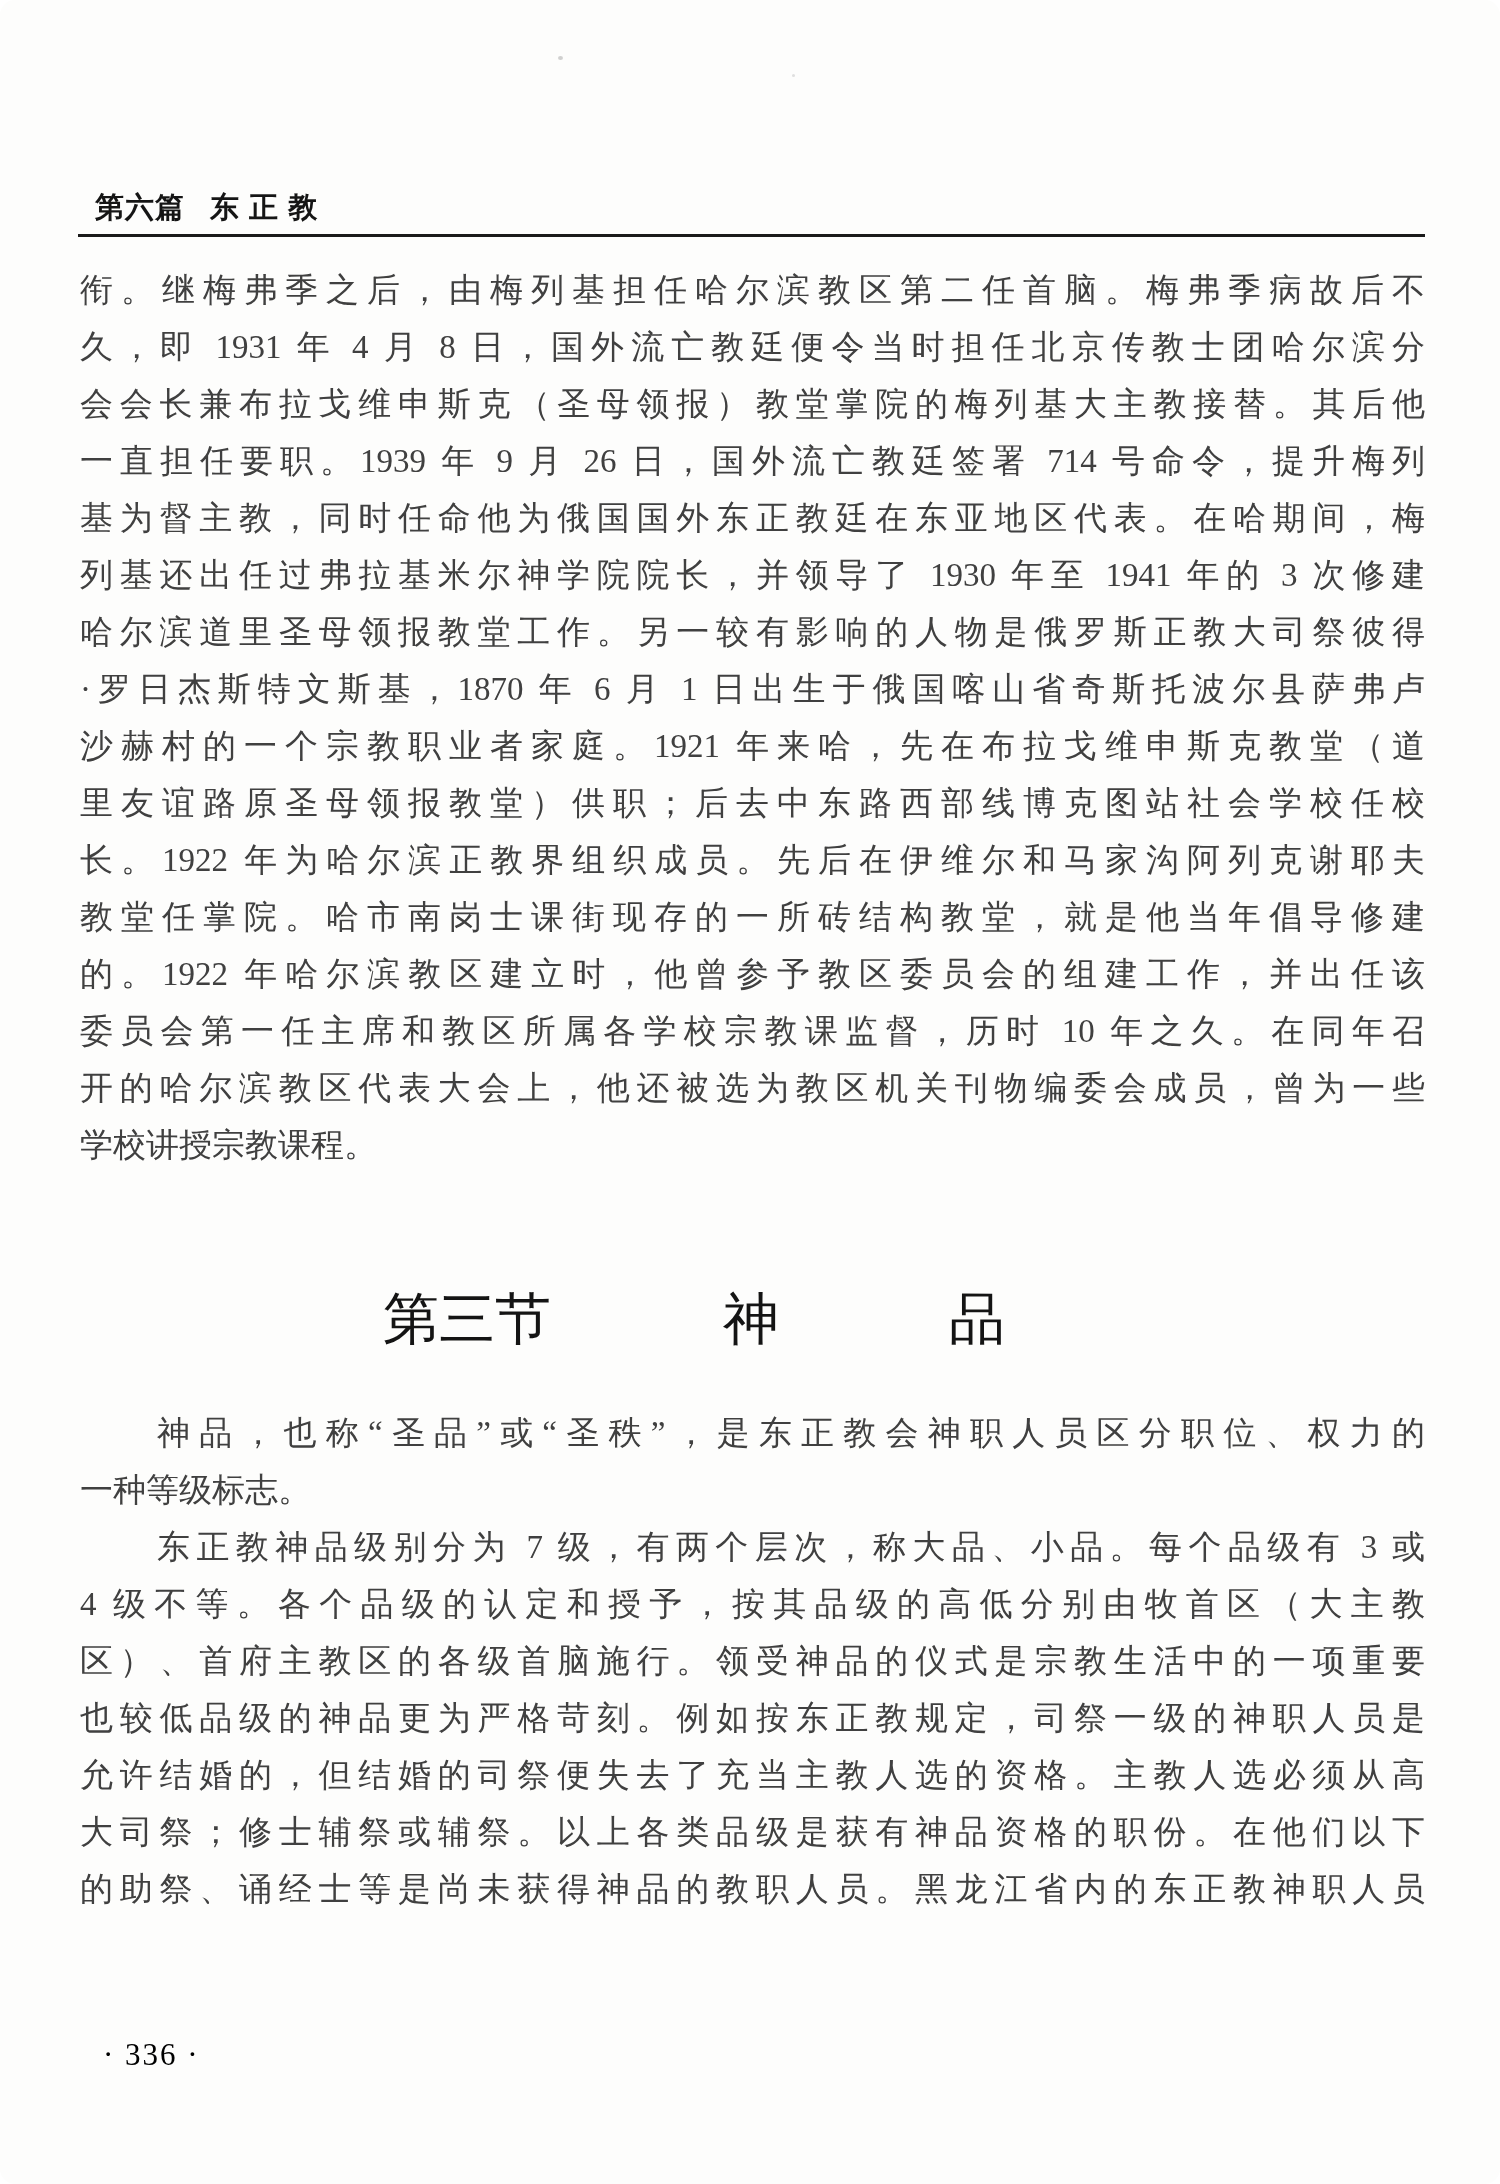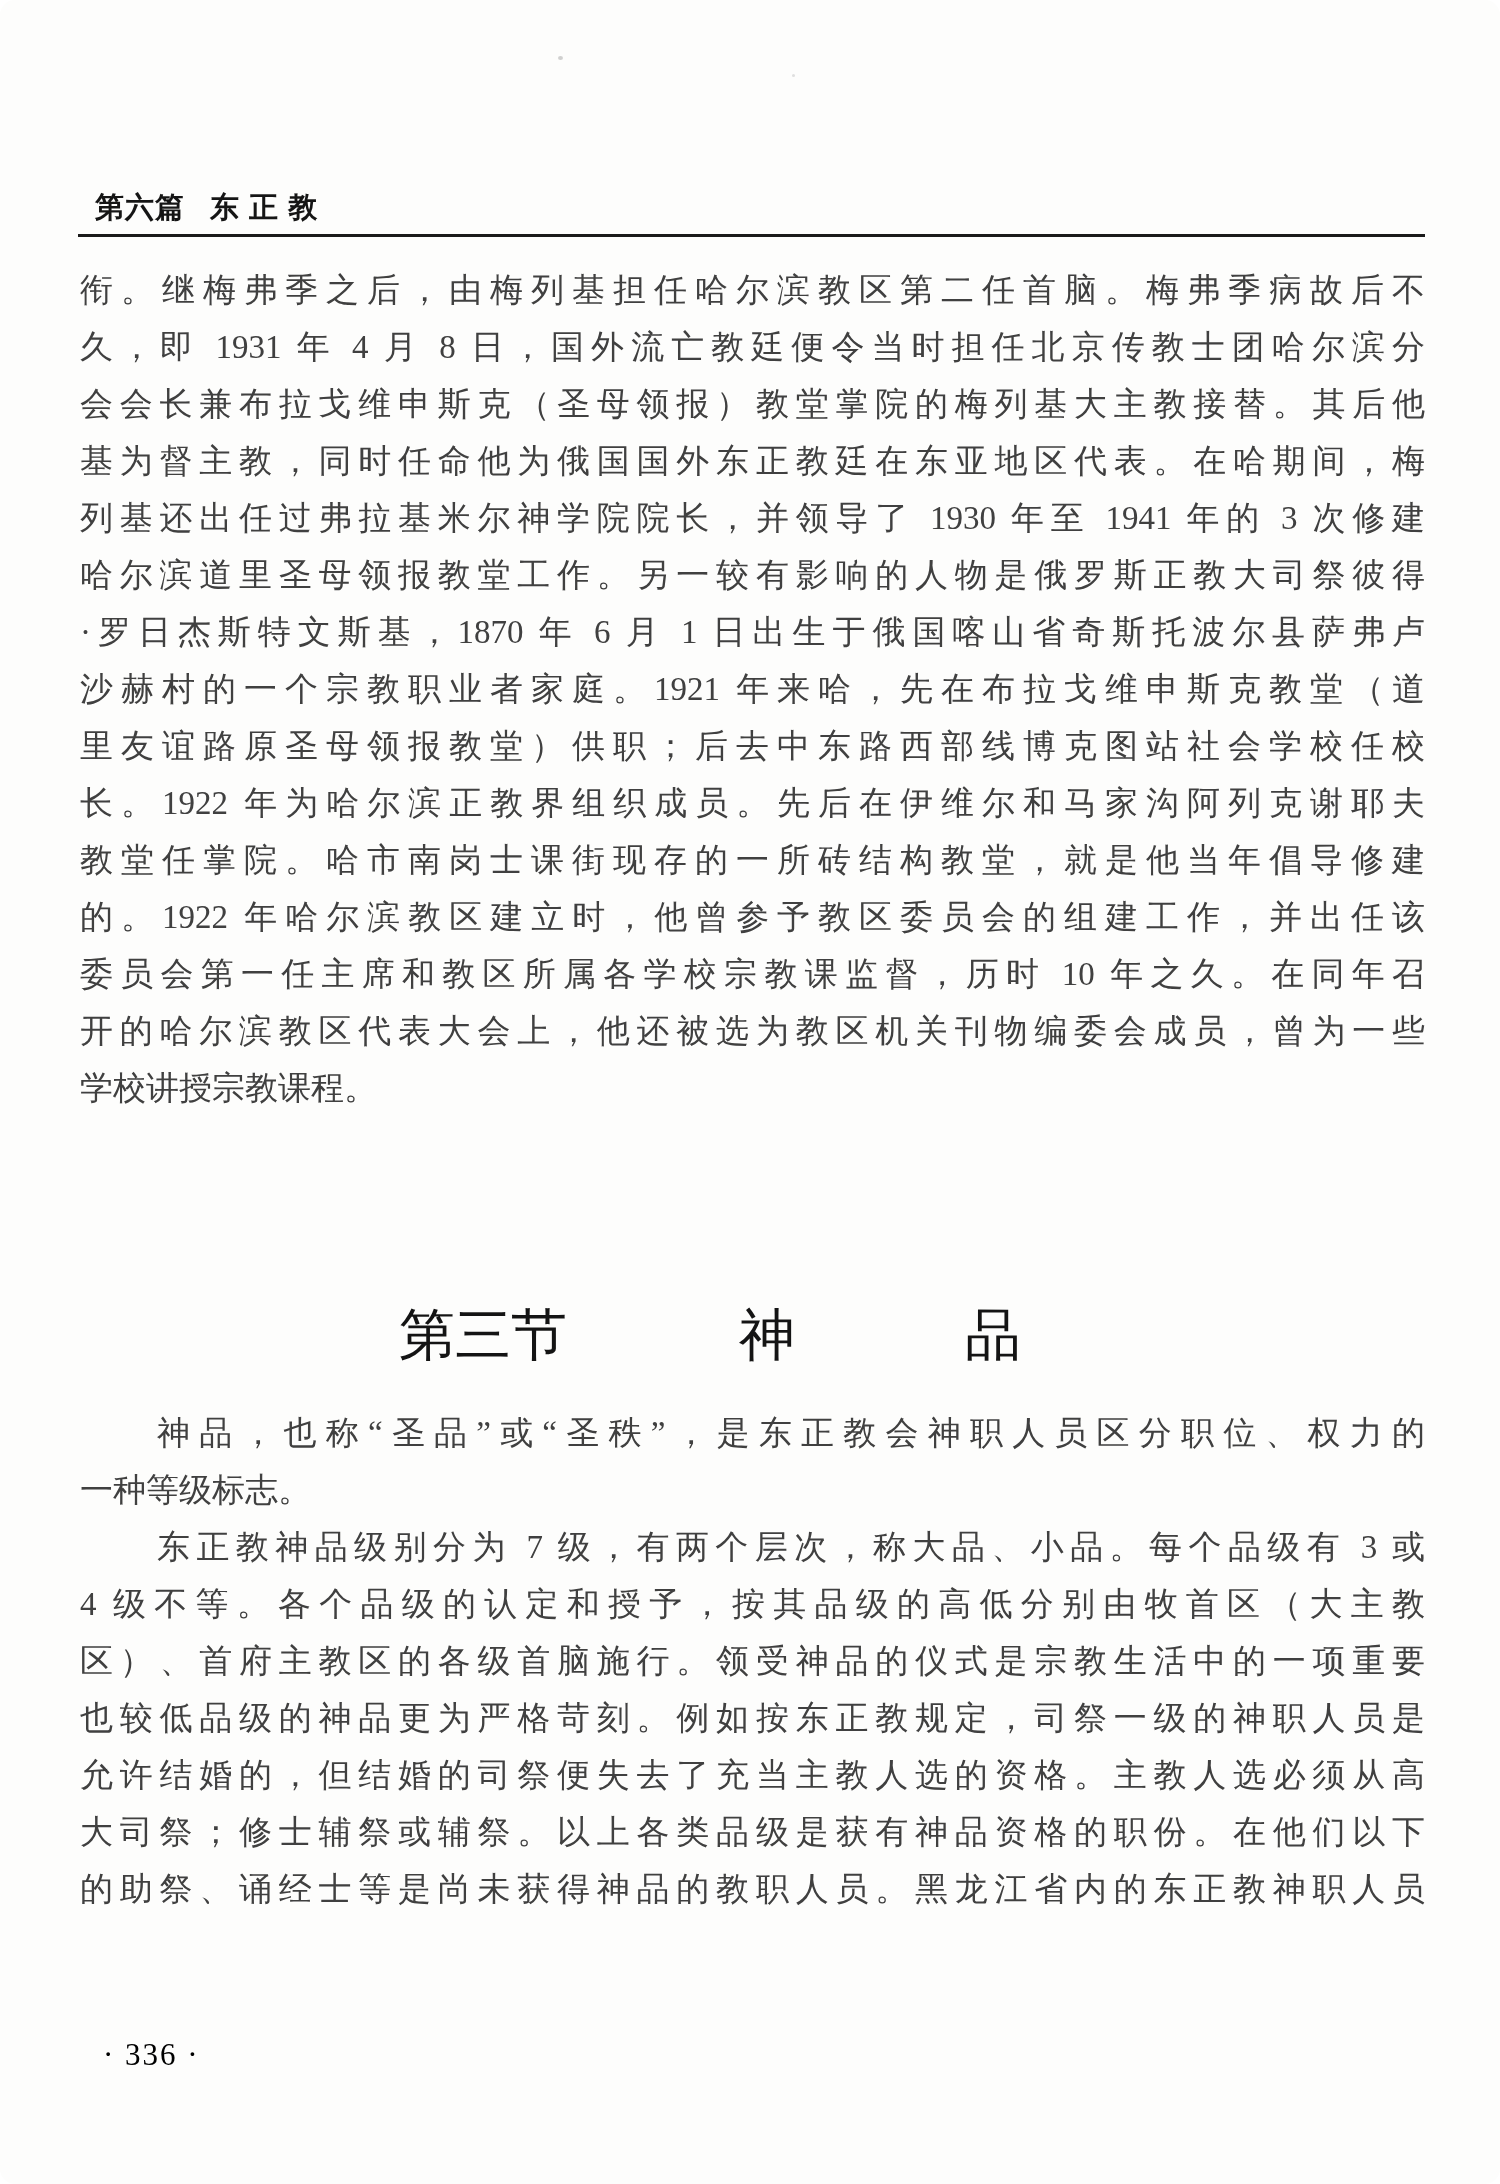--- a/index.html
+++ b/index.html
@@ -107,6 +107,7 @@
       <div class="line">衔。继梅弗季之后，由梅列基担任哈尔滨教区第二任首脑。梅弗季病故后不</div>
       <div class="line">久，即 1931 年 4 月 8 日，国外流亡教廷便令当时担任北京传教士团哈尔滨分</div>
       <div class="line">会会长兼布拉戈维申斯克（圣母领报）教堂掌院的梅列基大主教接替。其后他</div>
+      <div class="line">一直担任要职。1939 年 9 月 26 日，国外流亡教廷签署 714 号命令，提升梅列</div>
       <div class="line">基为督主教，同时任命他为俄国国外东正教廷在东亚地区代表。在哈期间，梅</div>
       <div class="line">列基还出任过弗拉基米尔神学院院长，并领导了 1930 年至 1941 年的 3 次修建</div>
       <div class="line">哈尔滨道里圣母领报教堂工作。另一较有影响的人物是俄罗斯正教大司祭彼得</div>

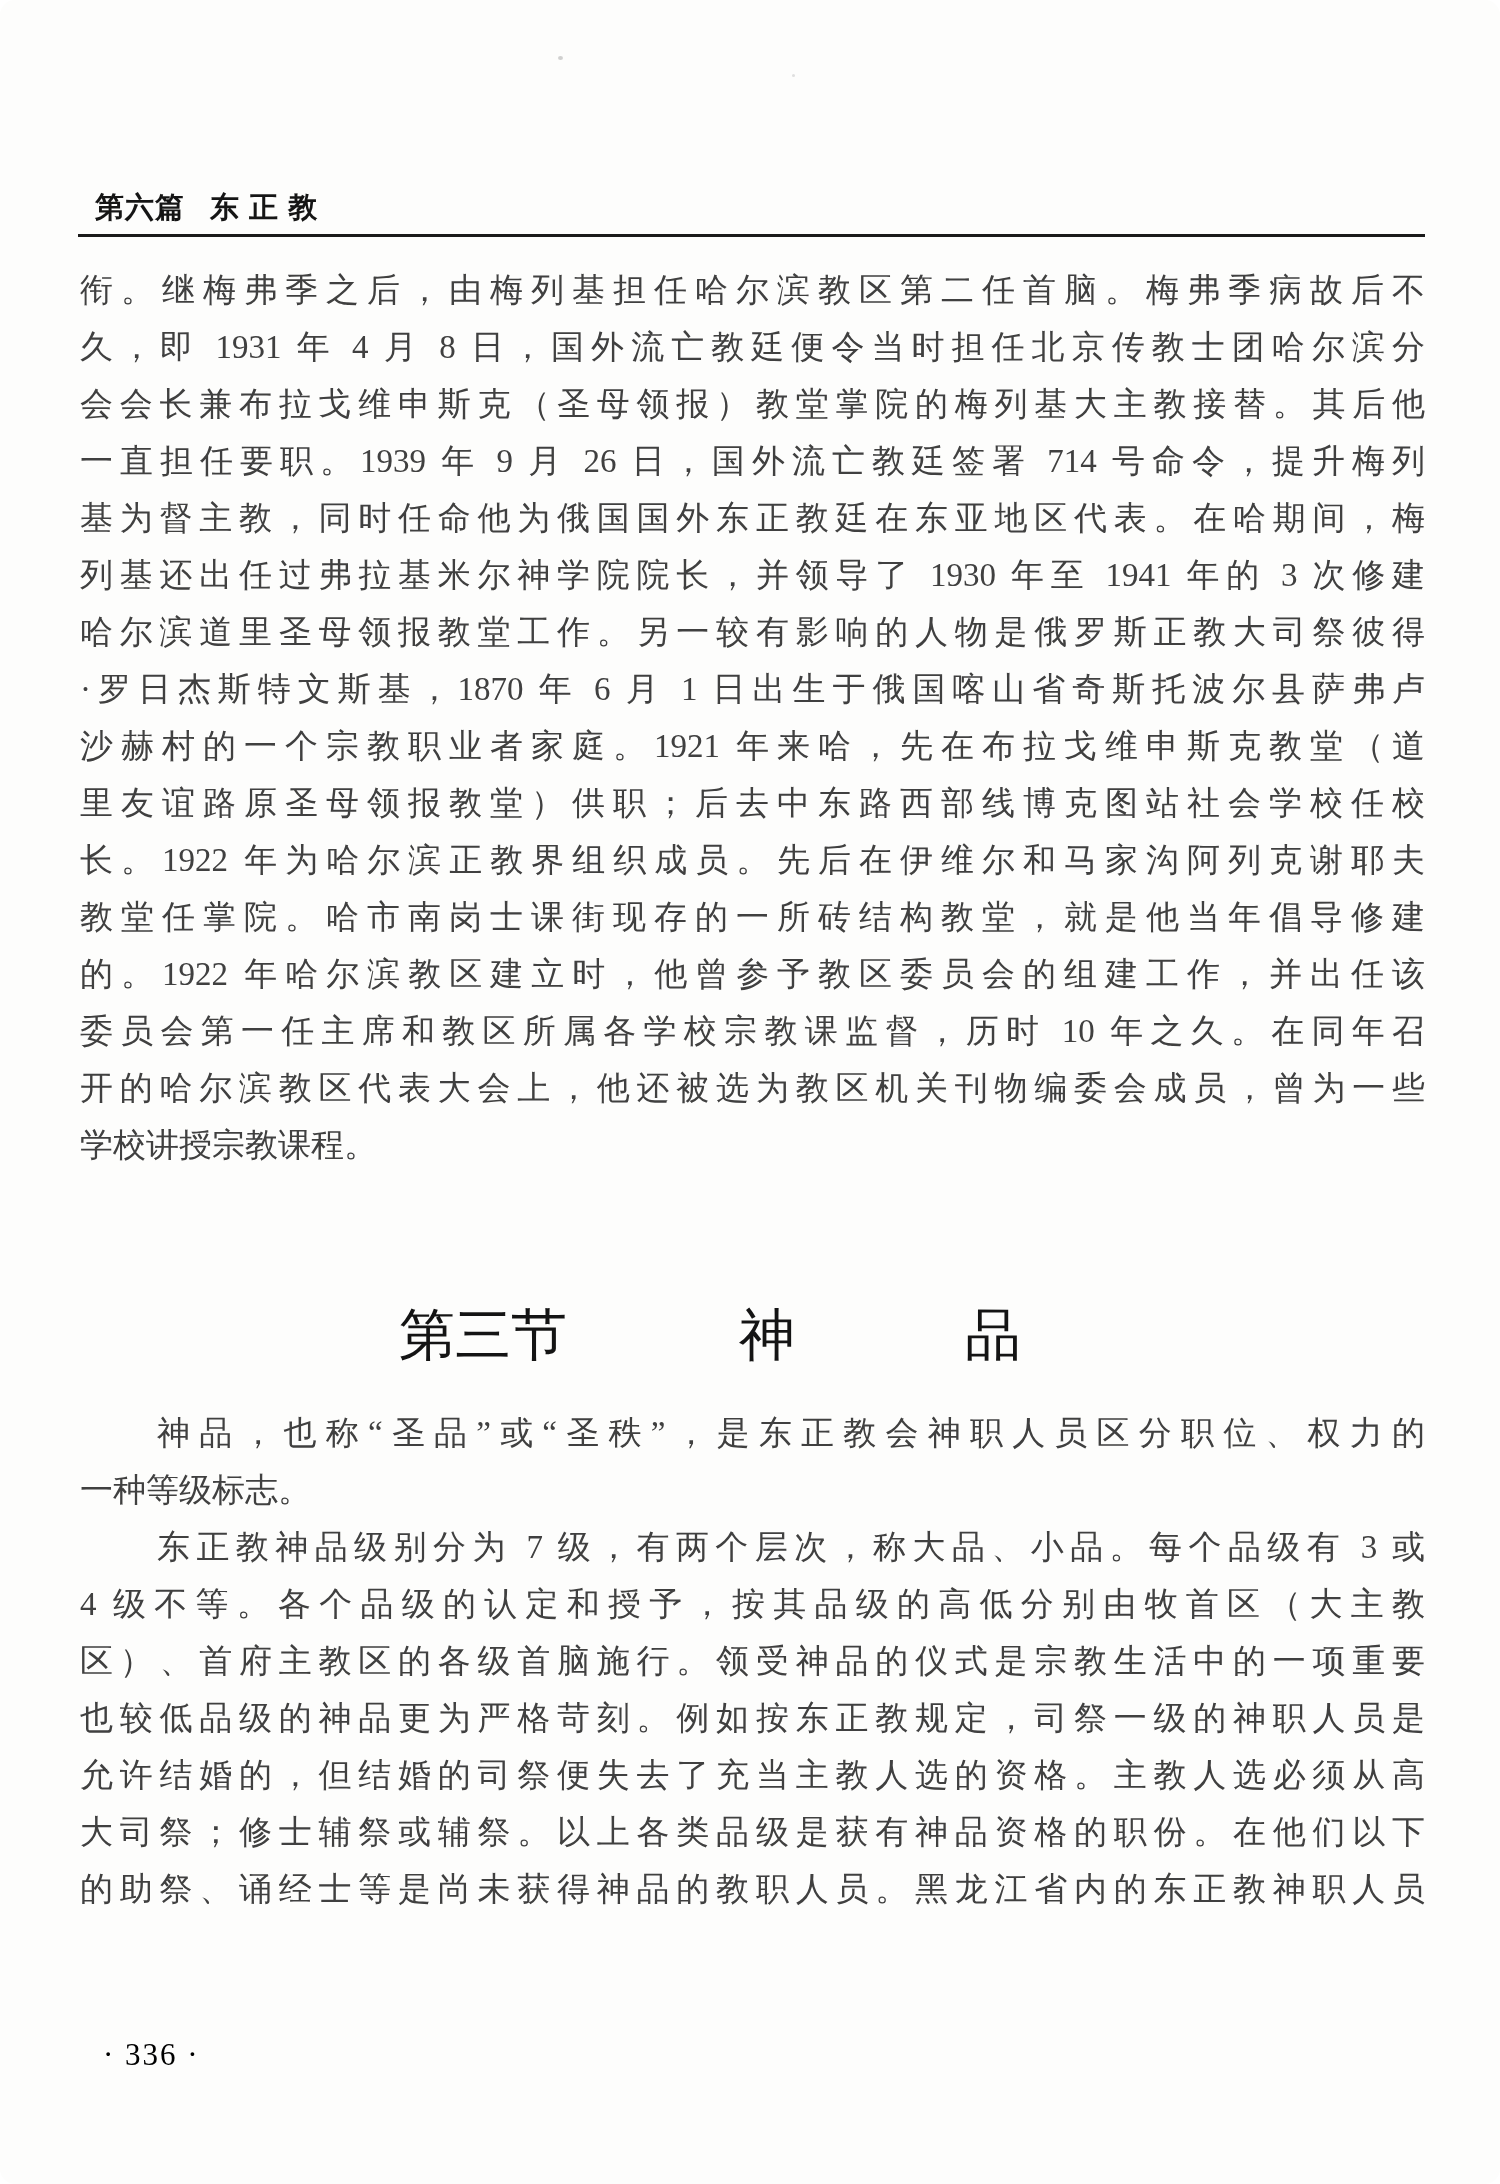--- a/index.html
+++ b/index.html
@@ -67,7 +67,7 @@
     position: absolute;
     left: 383px;
     top: 1288px;
-    margin: 16px;
+    margin: 0;
     font-weight: normal;
     font-size: 56px;
     line-height: 62px;

